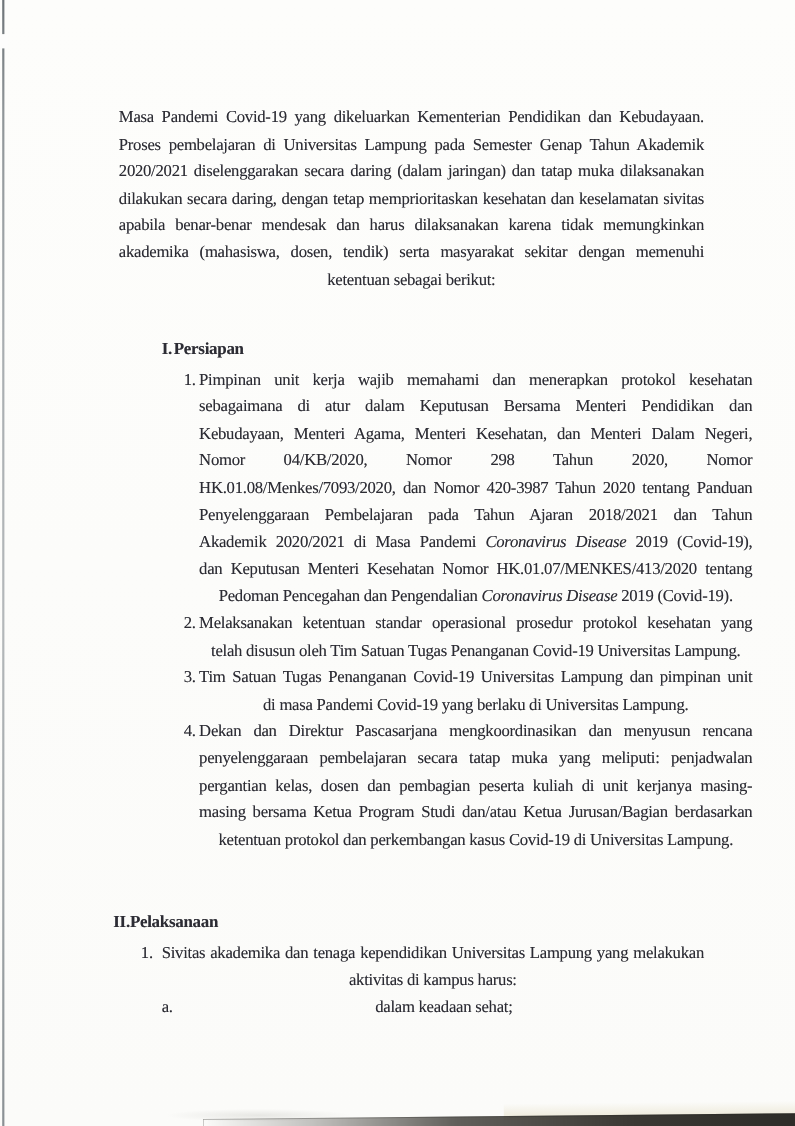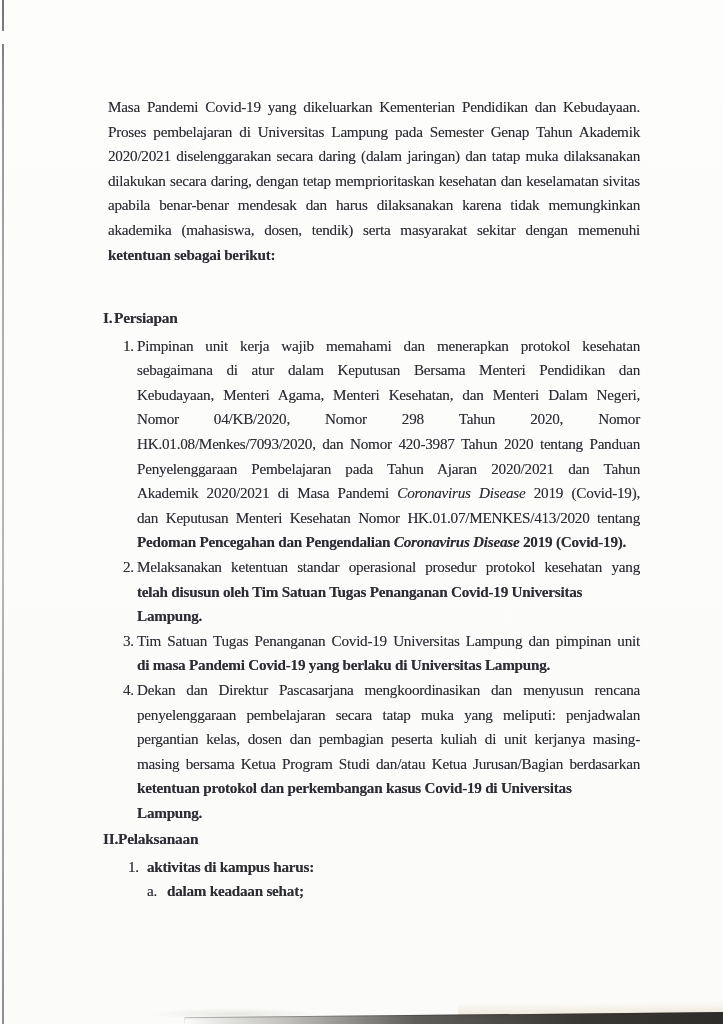--- a/index.html
+++ b/index.html
@@ -63,7 +63,7 @@
   .sub { position: relative; padding-left: 20px; }
   .sub > .num { position: absolute; left: 0; top: 0; }
   .ln { text-align: justify; text-align-last: justify; }
-  .ln.last { text-align: left; text-align-last: auto; font-weight: bold; }
+  .ln.last { text-align: center; text-align-last: auto; }
   .em { font-style: italic; }
 </style>
 </head>

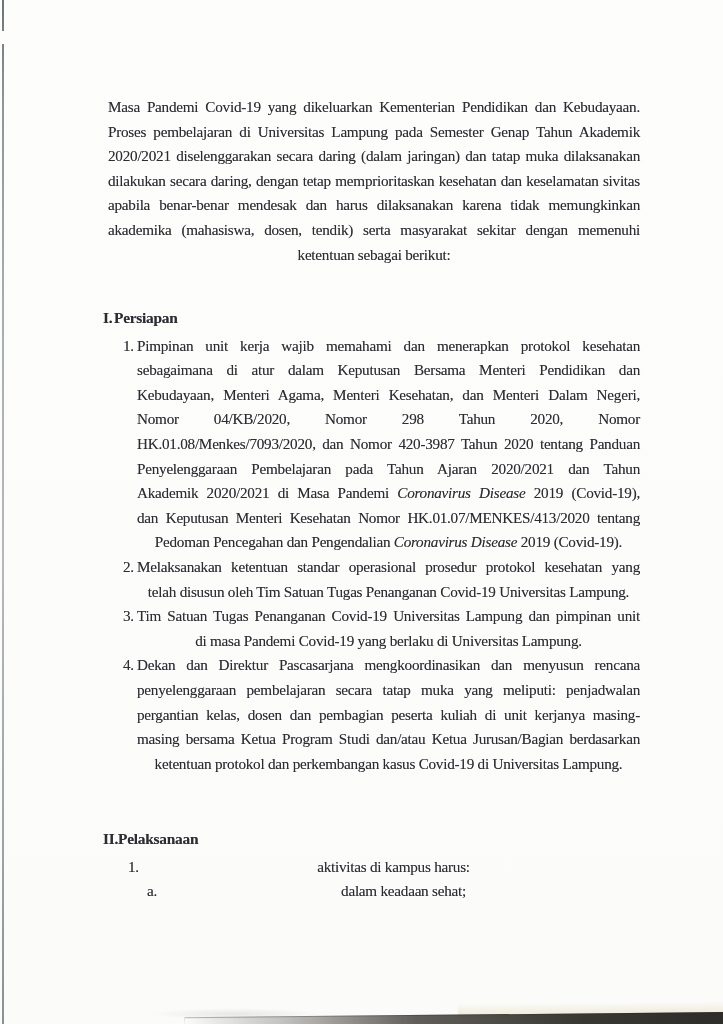--- a/index.html
+++ b/index.html
@@ -50,7 +50,7 @@
     padding-left: 5px; box-sizing: border-box;
   }
   .sec { position: absolute; left: 0; width: 100%; }
-  .sec1 { top: 294px; }
+  .sec1 { top: 294px; margin-left: 44px; }
   .sec2 { top: 815px; }
   .hd { margin: 0; font-size: 15.4px; font-weight: bold; line-height: 24.6px; }
   .hd .rn { display: inline-block; min-width: 11px; }

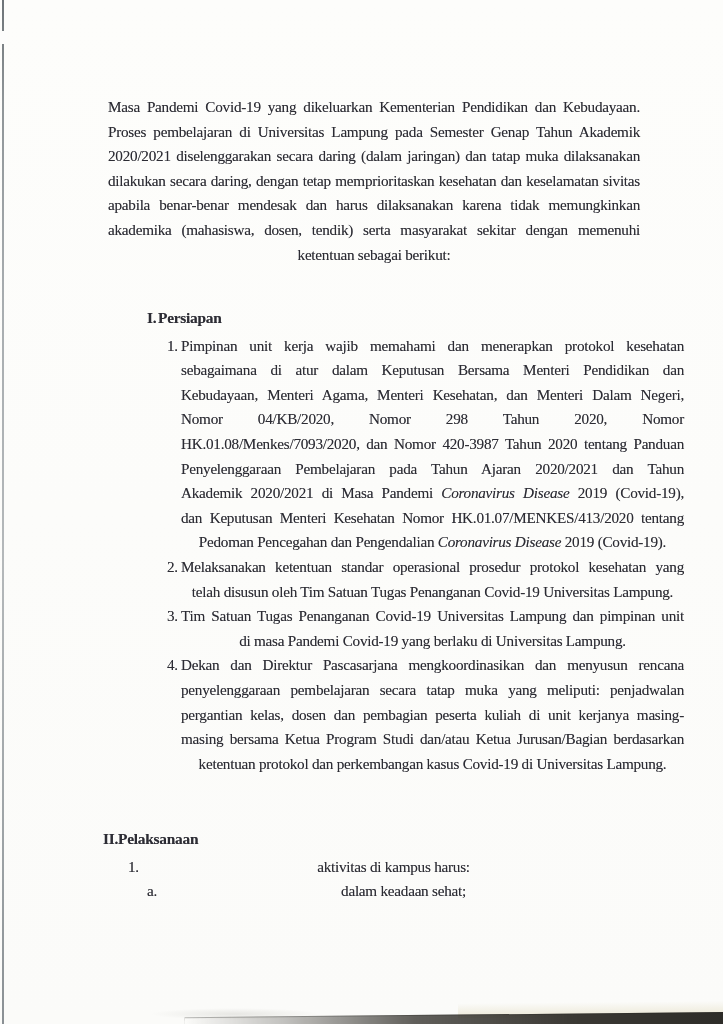--- a/index.html
+++ b/index.html
@@ -100,7 +100,7 @@
           <div class="ln">Kebudayaan, Menteri Agama, Menteri Kesehatan, dan Menteri Dalam Negeri,</div>
           <div class="ln">Nomor 04/KB/2020, Nomor 298 Tahun 2020, Nomor</div>
           <div class="ln">HK.01.08/Menkes/7093/2020, dan Nomor 420-3987 Tahun 2020 tentang Panduan</div>
-          <div class="ln">Penyelenggaraan Pembelajaran pada Tahun Ajaran 2020/2021 dan Tahun</div>
+          <div class="ln">Penyelenggaraan Pembelajaran pada Tahun Ajaran 2018/2021 dan Tahun</div>
           <div class="ln"><span>Akademik 2020/2021 di Masa Pandemi </span><span class="em">Coronavirus Disease</span><span> 2019 (Covid-19),</span></div>
           <div class="ln">dan Keputusan Menteri Kesehatan Nomor HK.01.07/MENKES/413/2020 tentang</div>
           <div class="ln last"><span>Pedoman Pencegahan dan Pengendalian </span><span class="em">Coronavirus Disease</span><span> 2019 (Covid-19).</span></div>

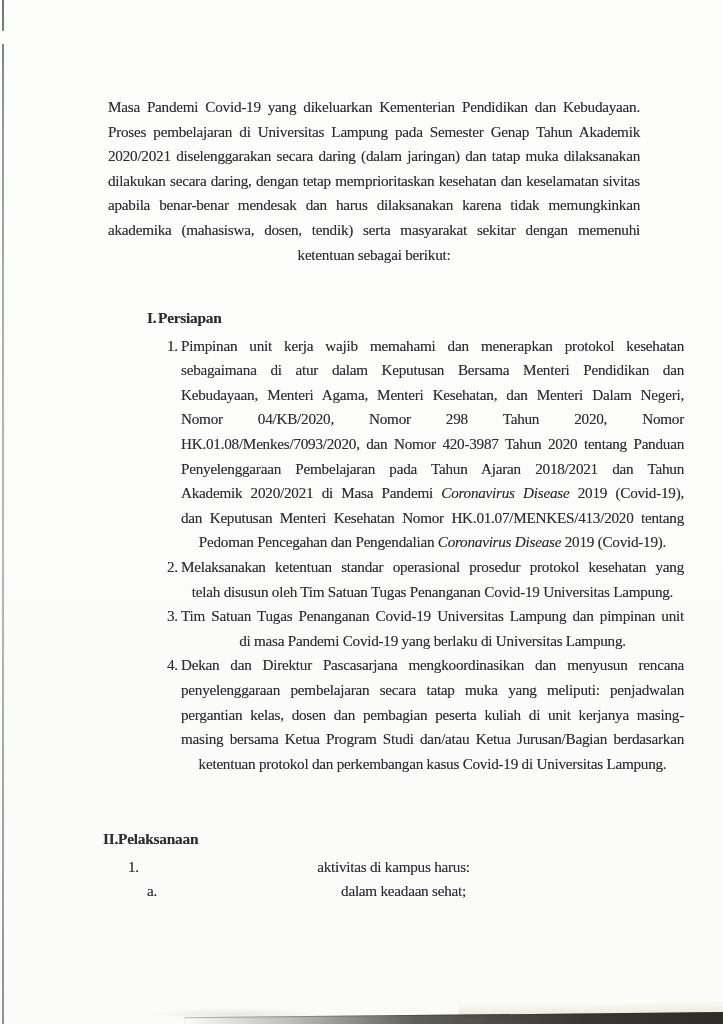--- a/index.html
+++ b/index.html
@@ -136,6 +136,7 @@
 
         <div class="li ind2">
           <span class="num">1.</span>
+          <div class="ln">Sivitas akademika dan tenaga kependidikan Universitas Lampung yang melakukan</div>
           <div class="ln last">aktivitas di kampus harus:</div>
           <div class="sub">
             <span class="num">a.</span>

